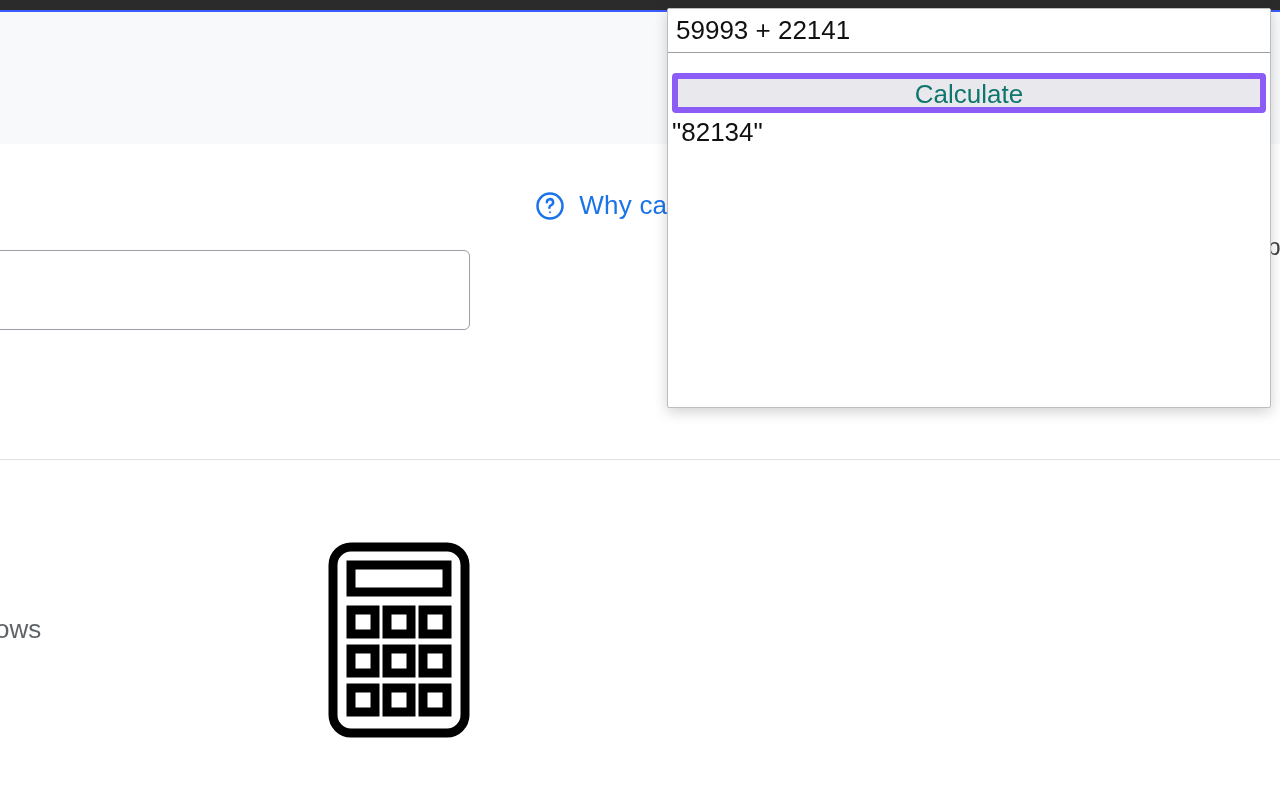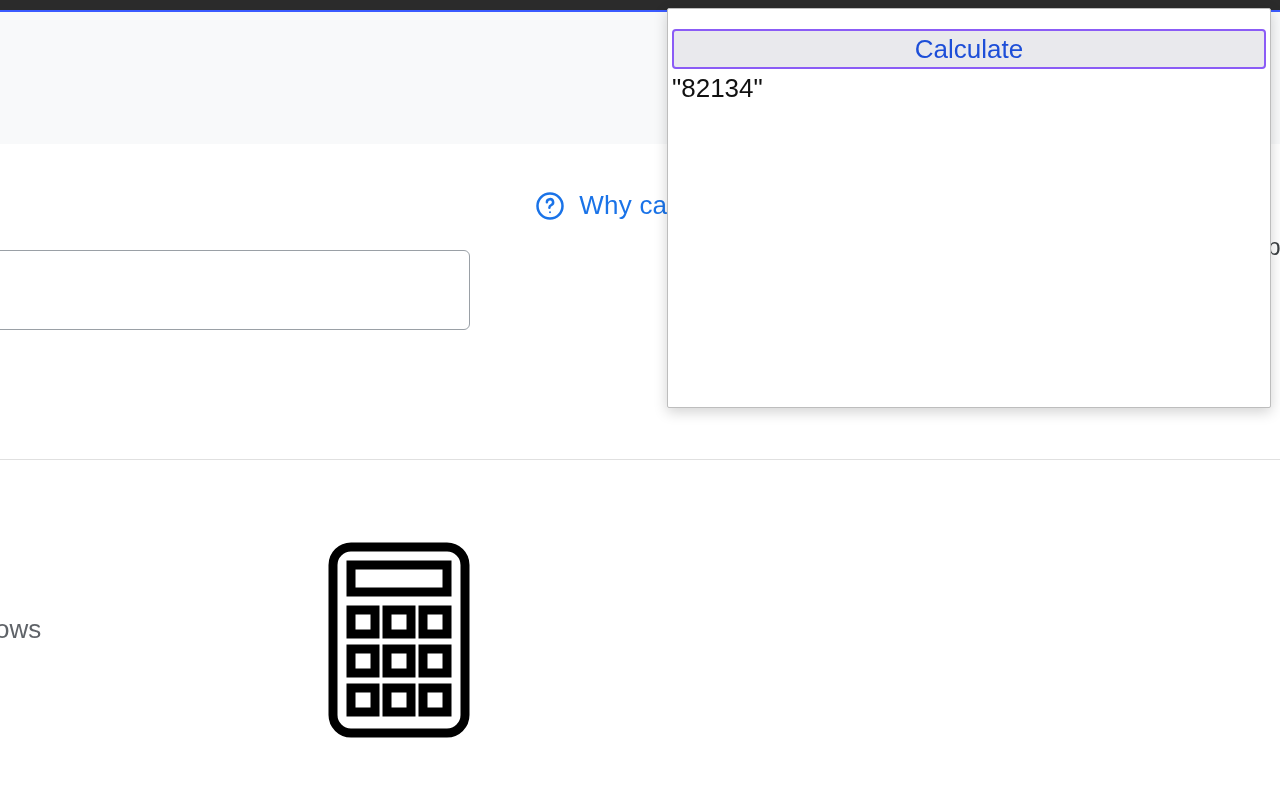--- a/index.html
+++ b/index.html
@@ -198,6 +198,7 @@
 </div>
 
 <div class="calc-panel">
+  <input class="expr-input" type="text" value="59993 + 22141" style="">
   <div class="gap"></div>
   <button class="calc-btn">Calculate</button>
   <div class="result">"82134"</div>

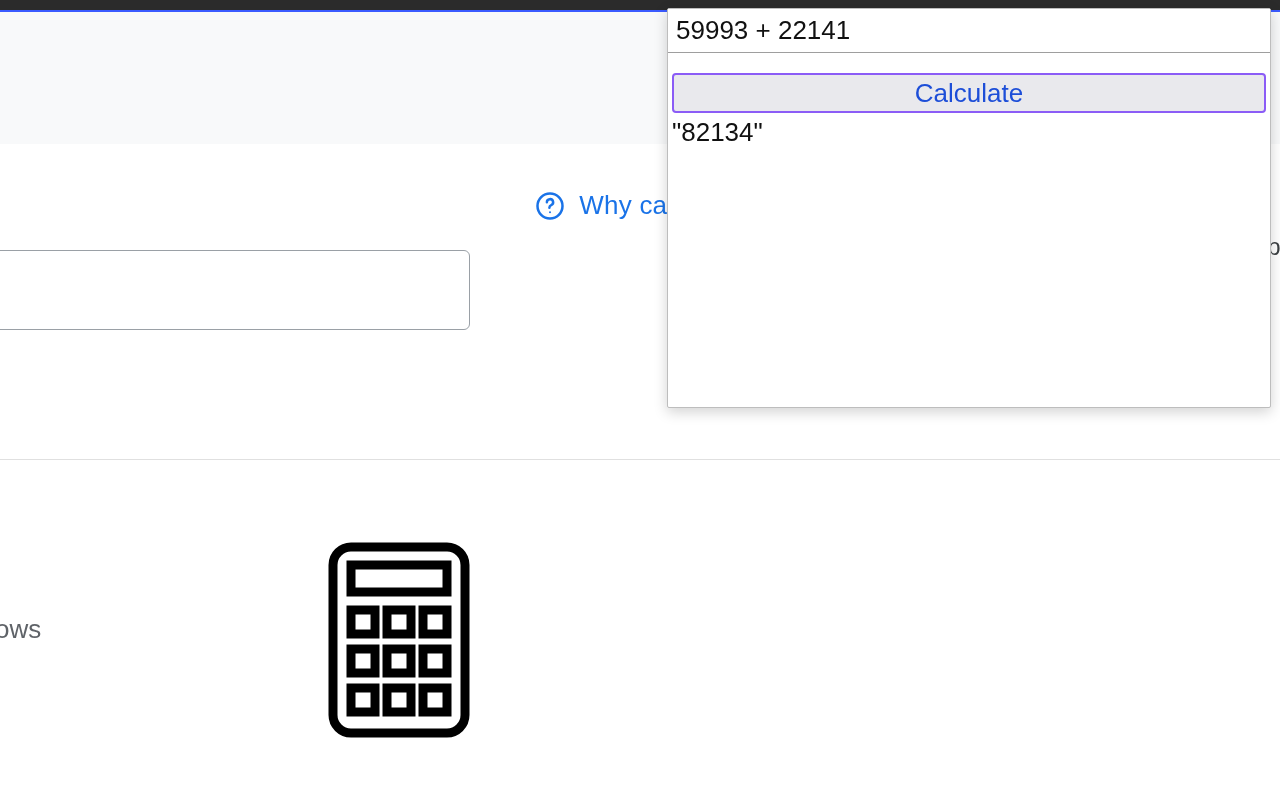--- a/index.html
+++ b/index.html
@@ -137,10 +137,10 @@
       height: 40px;
       font-size: 26px;
       background: #e9e9ed;
-      border: 2px solid #8b5cf6;
+      border: 6px solid #8b5cf6;
       border-radius: 4px;
       cursor: pointer;
-      color: #1d4ed8;
+      color: #0f766e;
     }
     .calc-panel .result {
       font-size: 26px;

